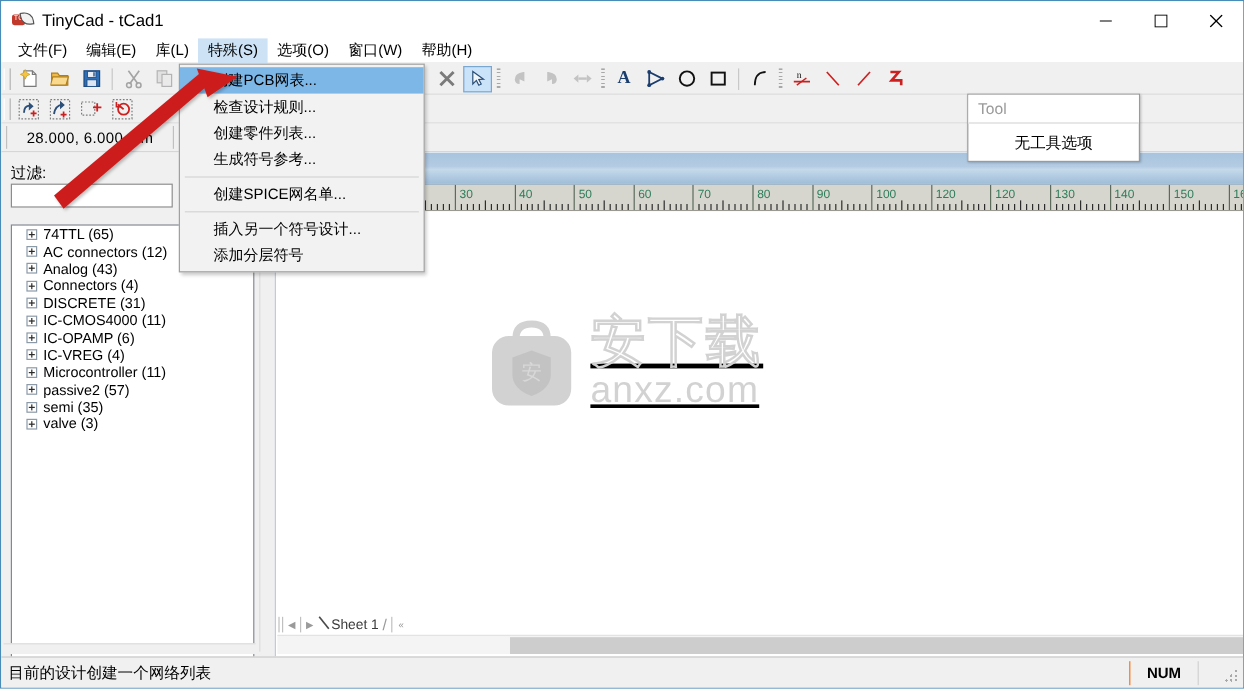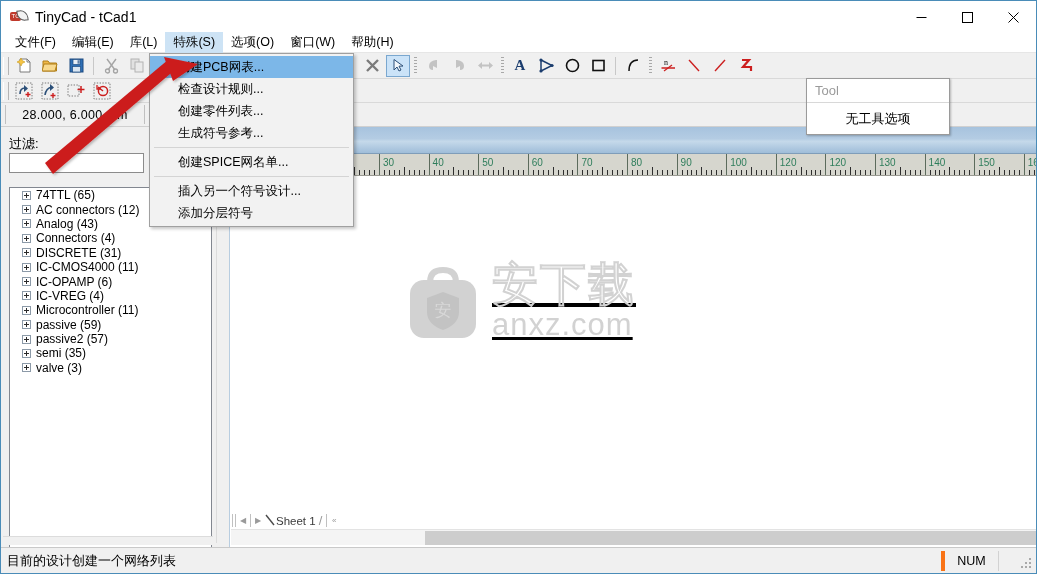--- a/index.html
+++ b/index.html
@@ -597,10 +597,6 @@
       <div class="tree-item">
         <span class="expander"></span>
         <span>Microcontroller (11)</span>
-      </div>
-      <div class="tree-item">
-        <span class="expander"></span>
-        <span>passive (59)</span>
       </div>
       <div class="tree-item">
         <span class="expander"></span>

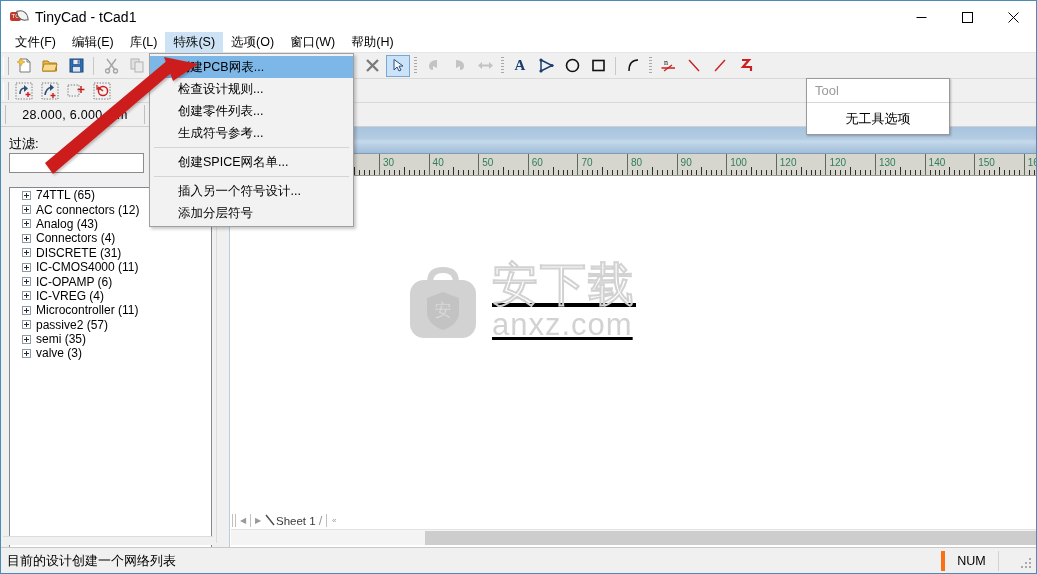--- a/index.html
+++ b/index.html
@@ -283,9 +283,9 @@
   }
   .status-pane {
     position: absolute; height: 20px; top: 3px;
-    border-left: 4px solid #f97316; border-right: 1px solid #d2d2d2;
+    border-left: 1px solid #f97316; border-right: 1px solid #d2d2d2;
     display: flex; align-items: center; justify-content: center;
-    font-size: 12.5px; color: #000;
+    font-size: 12.5px; color: #000; font-weight: bold;
   }
   .grip {
     position: absolute; right: 3px; bottom: 3px; width: 13px; height: 13px;

